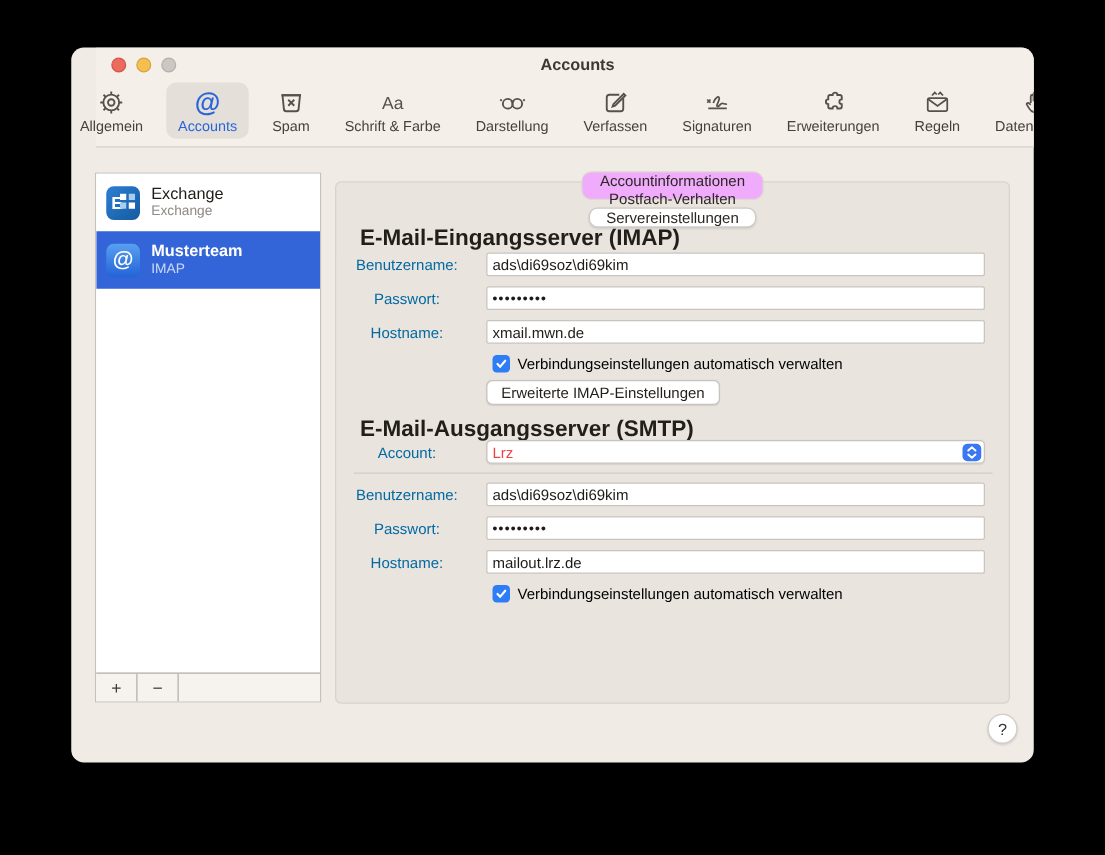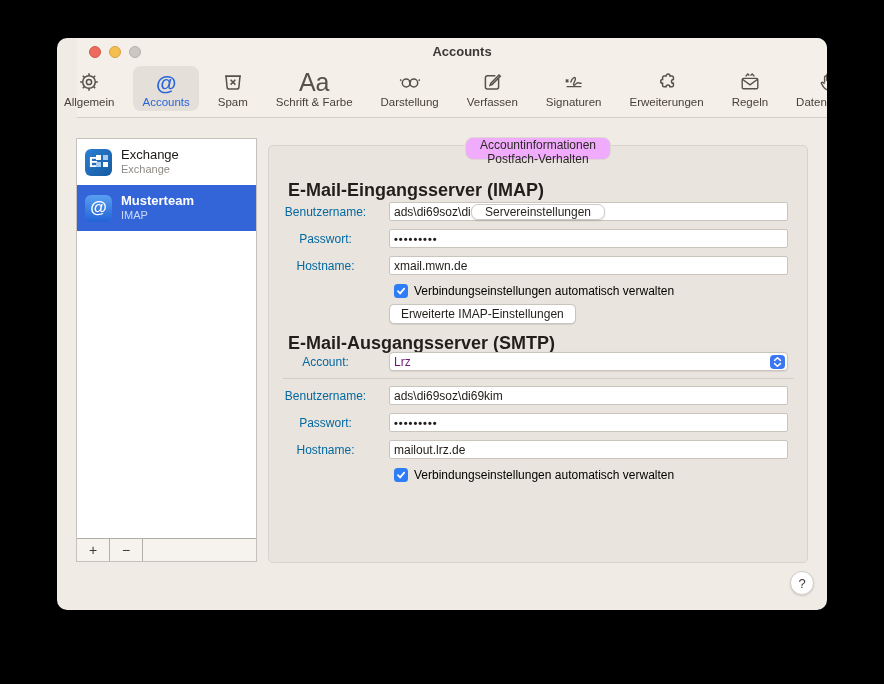--- a/index.html
+++ b/index.html
@@ -29,7 +29,7 @@
   .titem.selected .tlabel { color:#2965d9; }
   .titem svg { width:24px; height:24px; }
   .at-glyph { font-size:21px; font-weight:600; line-height:1; }
-  .aa-glyph { font-size:25px; line-height:1; color:#56514b; }
+  .aa-glyph { font-size:14px; line-height:1; color:#56514b; }
   
   .sidebar { position:absolute; left:19px; top:100px; width:181px; height:424px;
              border:1px solid #c6c1bc; background:#fff; display:flex; flex-direction:column; }

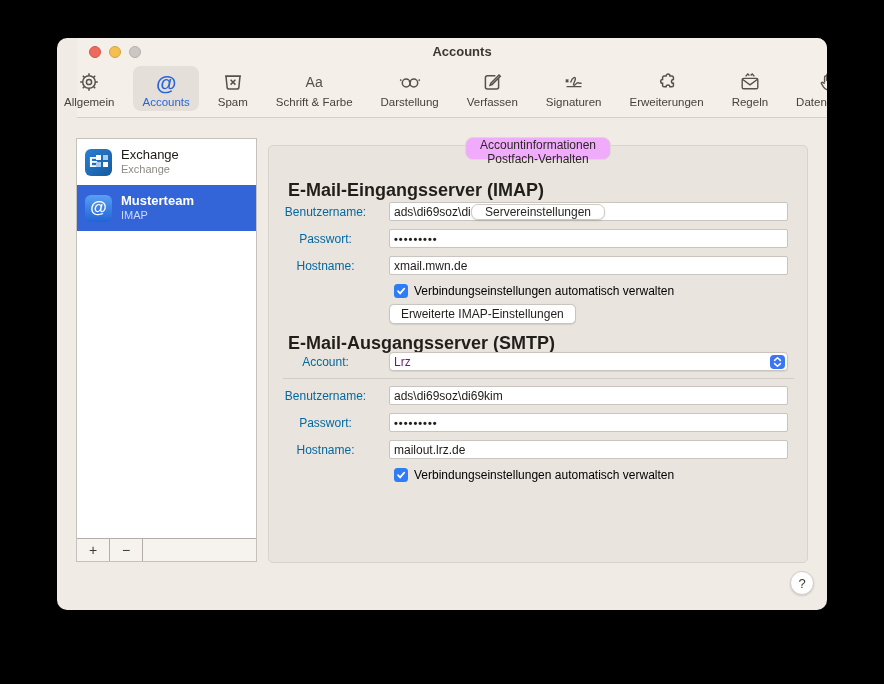--- a/index.html
+++ b/index.html
@@ -63,7 +63,7 @@
             border-radius:8px; height:23px; padding:0 1px; transform:translateX(96px);flex-direction:column; }
   .tab { font-size:12px; color:#2b2723; padding:0 13px; height:21px; display:flex;
          align-items:center; border-radius:7px; white-space:nowrap; }
-  .tab.selected { background:#fff; border:1px solid #cfcac4; box-shadow:0 1px 2px rgba(0,0,0,.12);margin-top:38px; }
+  .tab.selected { background:#fff; border:1px solid #cfcac4; box-shadow:0 1px 2px rgba(0,0,0,.12); }
   .tab-sep { width:1px; height:12px; background:#c9c4be; }
   
   .main-box { position:absolute; left:211px; top:107px; width:540px; height:418px;

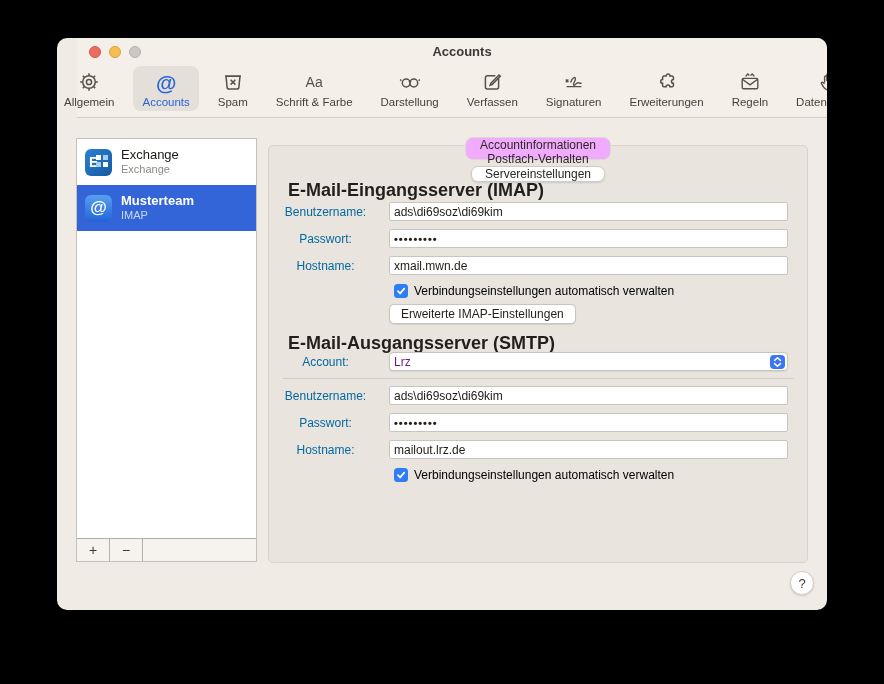--- a/index.html
+++ b/index.html
@@ -76,7 +76,7 @@
             font-family:"Liberation Sans", sans-serif; }
   .ffield.pwd { letter-spacing:1px; font-weight:700; font-size:11px; }
   .popup { flex:1; height:19px; border:1px solid #c9c4be; background:#fff; border-radius:4px;
-           position:relative; font-size:12px; color:#701a75; display:flex; align-items:center;
+           position:relative; font-size:12px; color:#ef4444; display:flex; align-items:center;
            padding:0 4px; box-shadow:0 .5px 1px rgba(0,0,0,.08); }
   .stepper { position:absolute; right:2px; top:2px; width:15px; height:14px; background:#3b77f3;
              border-radius:4px; display:flex; align-items:center; justify-content:center; }

